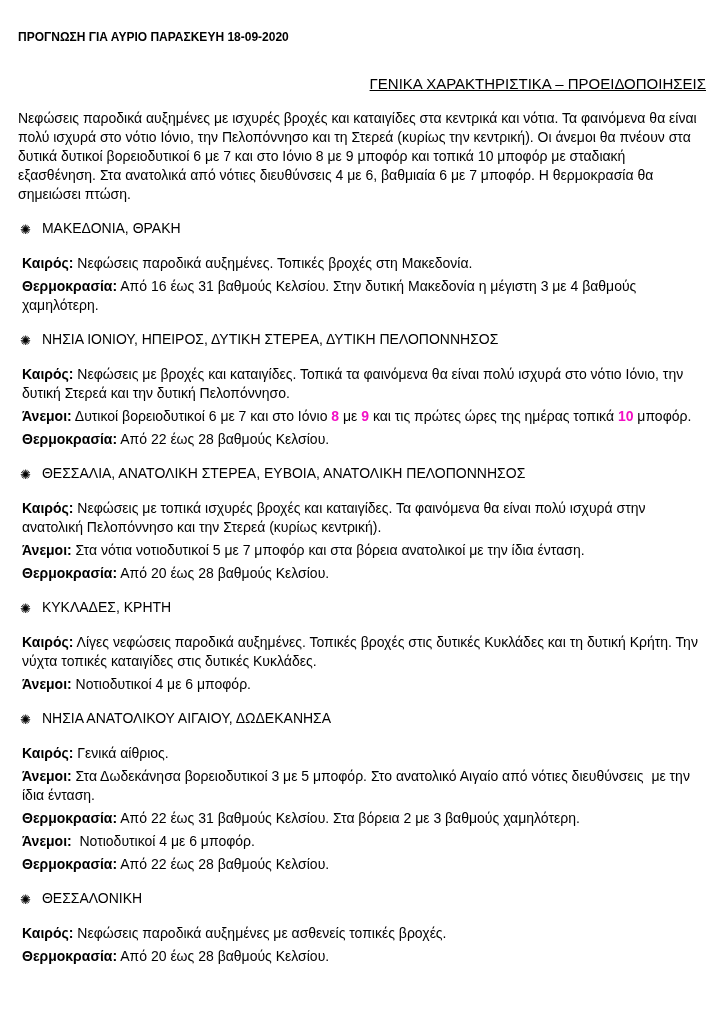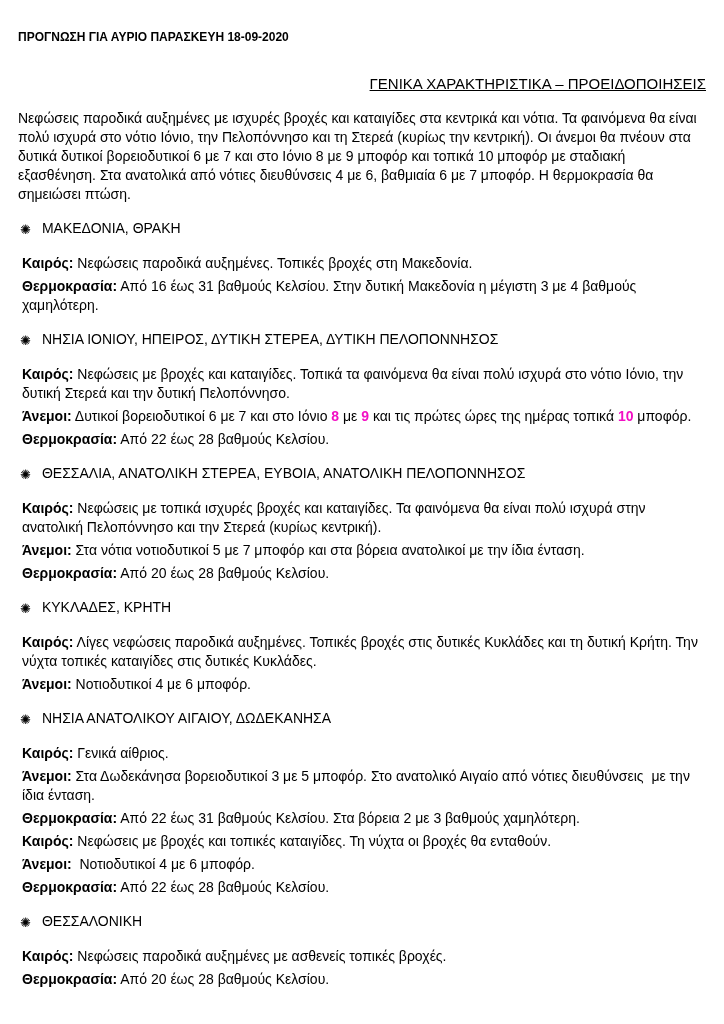--- a/index.html
+++ b/index.html
@@ -105,7 +105,6 @@
       </section>
 
   <section class="region">
-  <p class="line"><b class="lbl">Καιρός:</b><span> Νεφώσεις με βροχές και τοπικές καταιγίδες. Τη νύχτα οι βροχές θα ενταθούν.</span></p>
         <p class="line"><b class="lbl">Άνεμοι:</b><span>&nbsp; Νοτιοδυτικοί 4 με 6 μποφόρ.</span></p>
         <p class="line"><b class="lbl">Θερμοκρασία:</b><span> Από 22 έως 28 βαθμούς Κελσίου.</span></p>
       </section>

